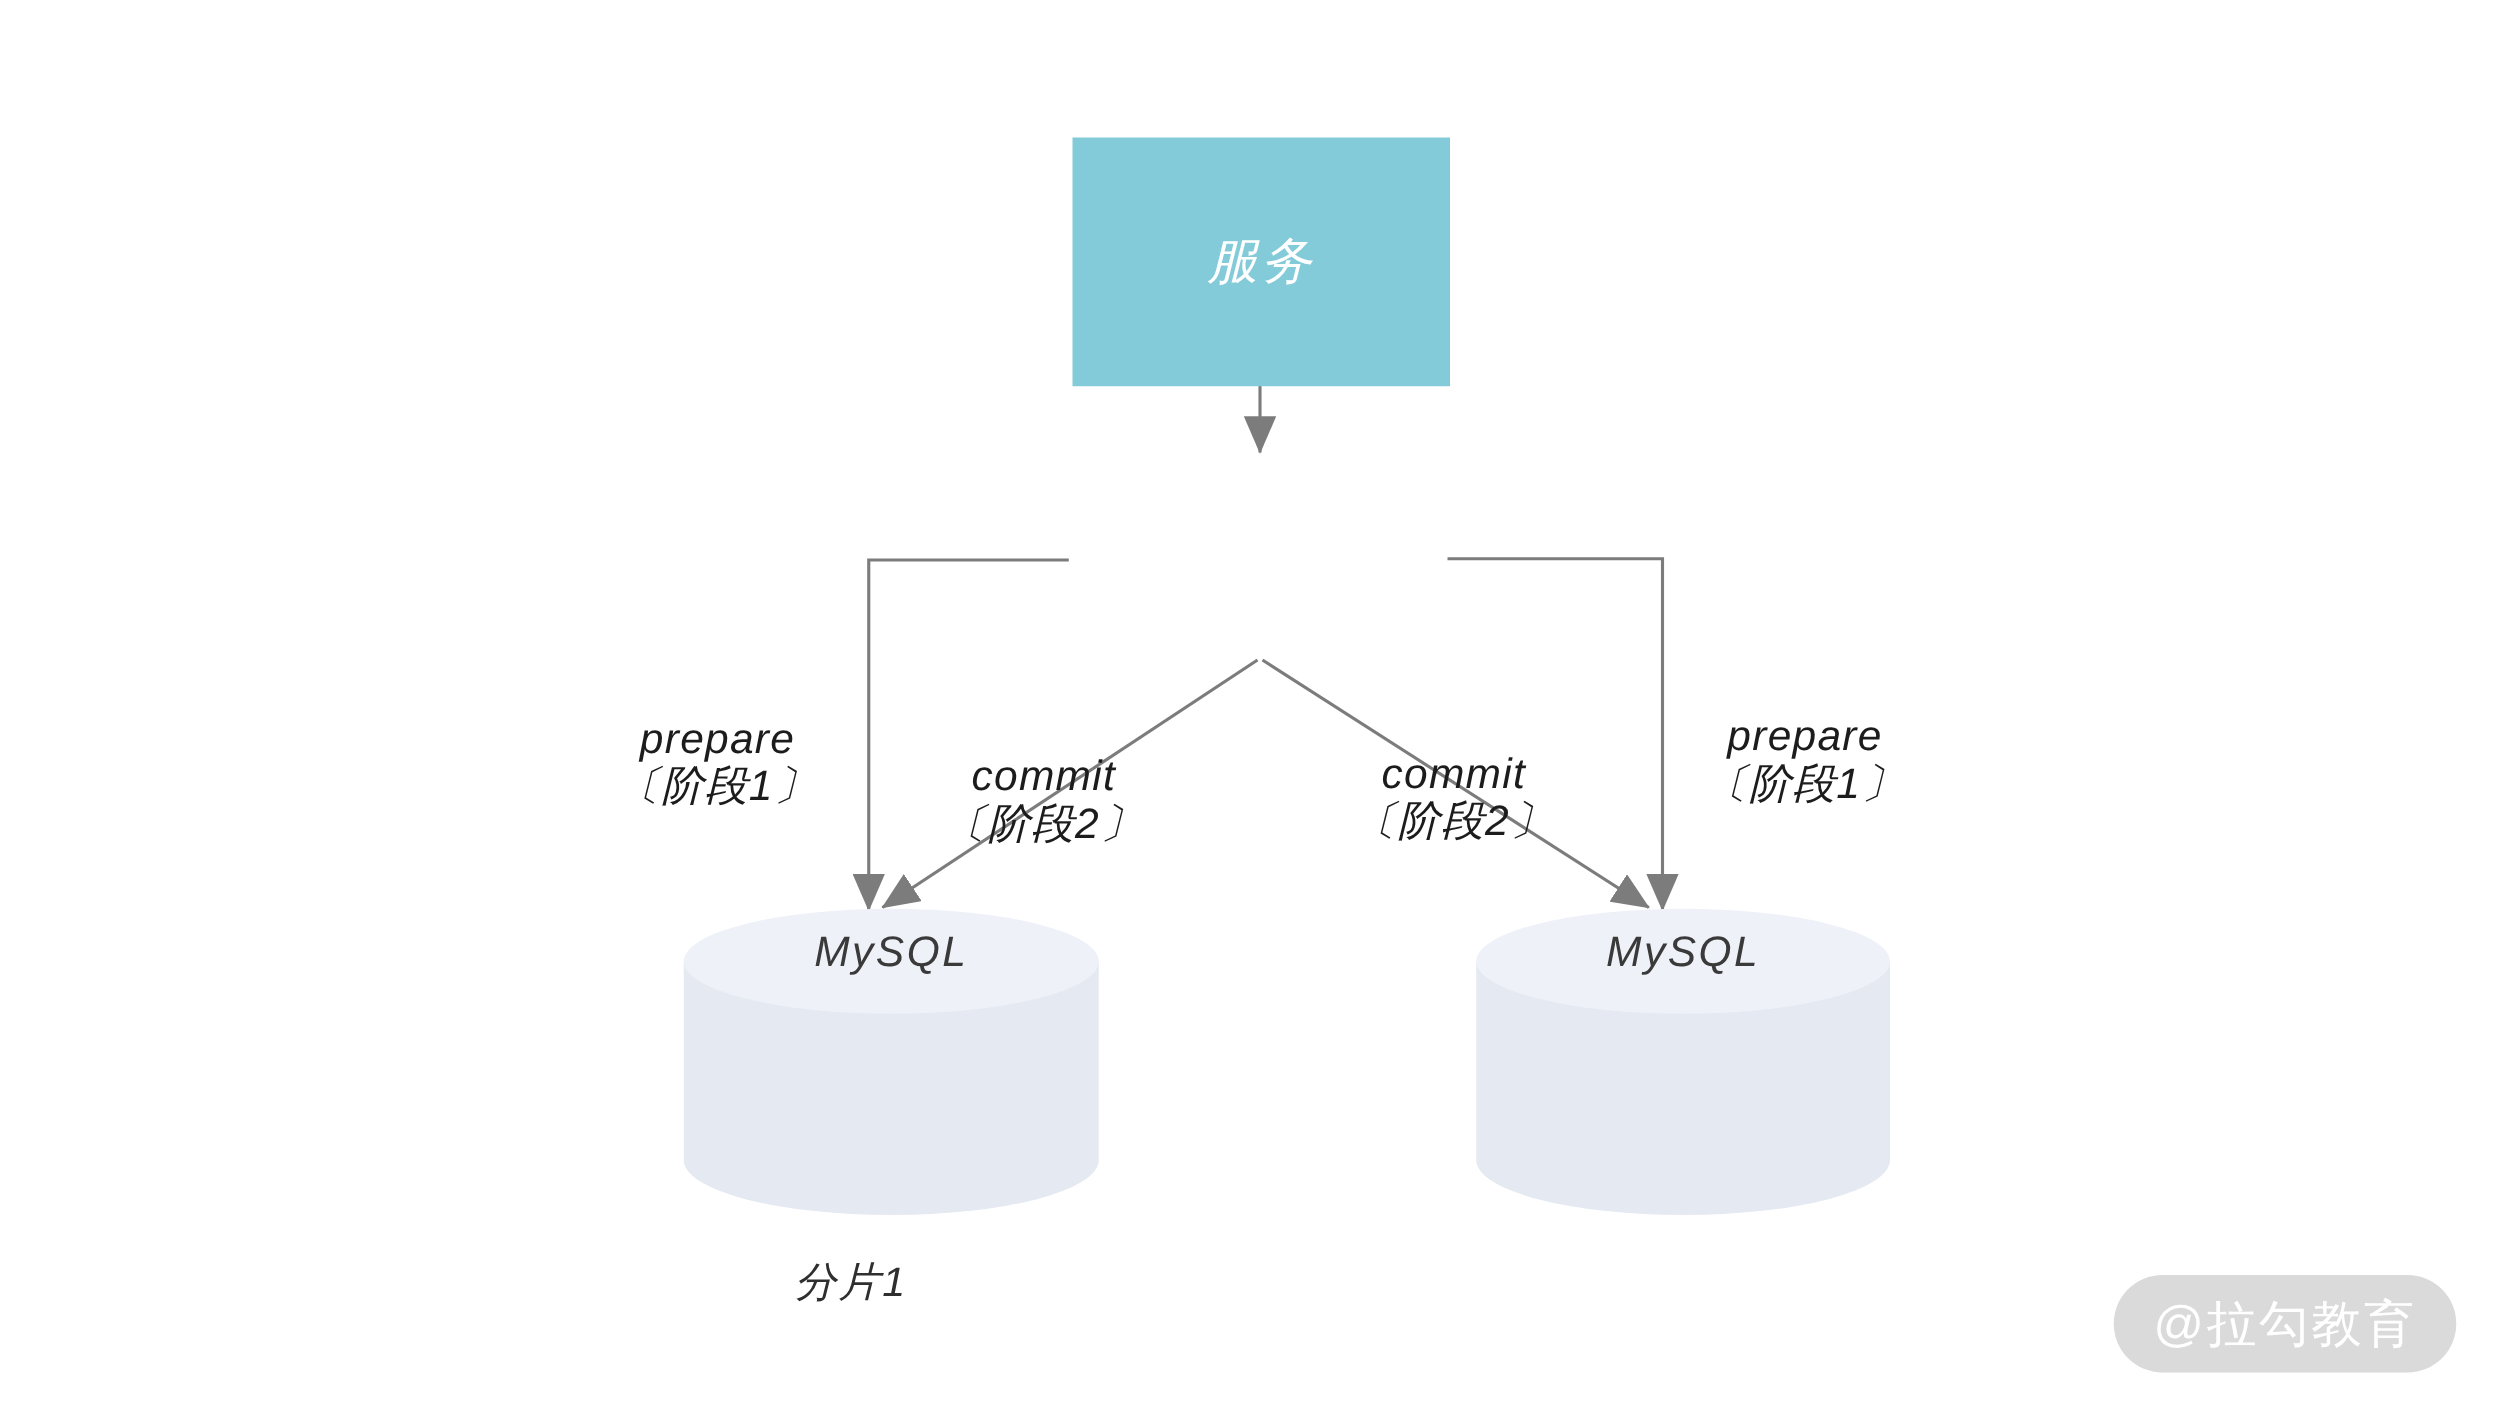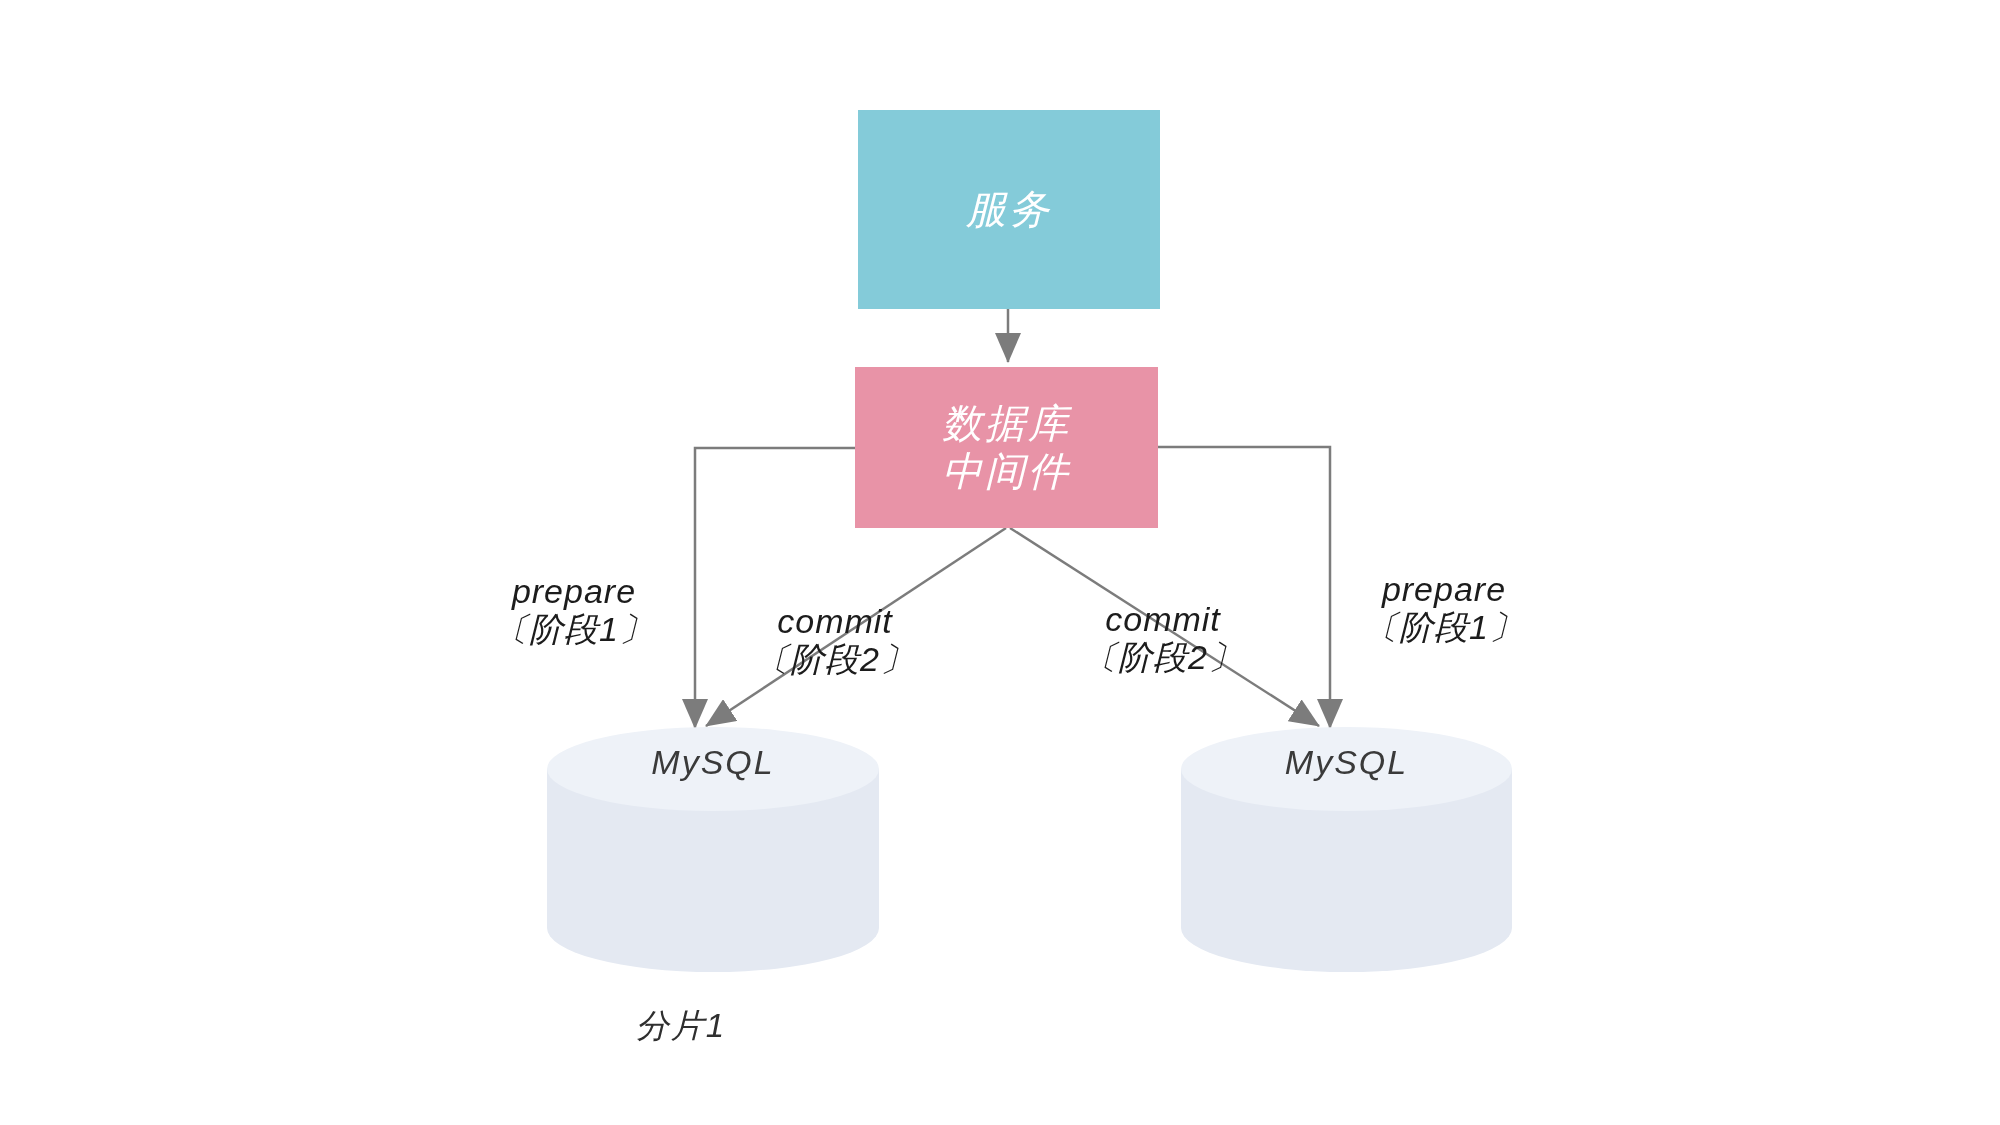--- a/index.html
+++ b/index.html
@@ -98,10 +98,6 @@
     <span class="label">服务</span>
   </div>
 
-  <div class="node node-middleware">
-    <span class="label">数据库
-中间件</span>
-  </div>
 
   <div class="edge-label el-prepare-left">
     <span class="l1">prepare</span>

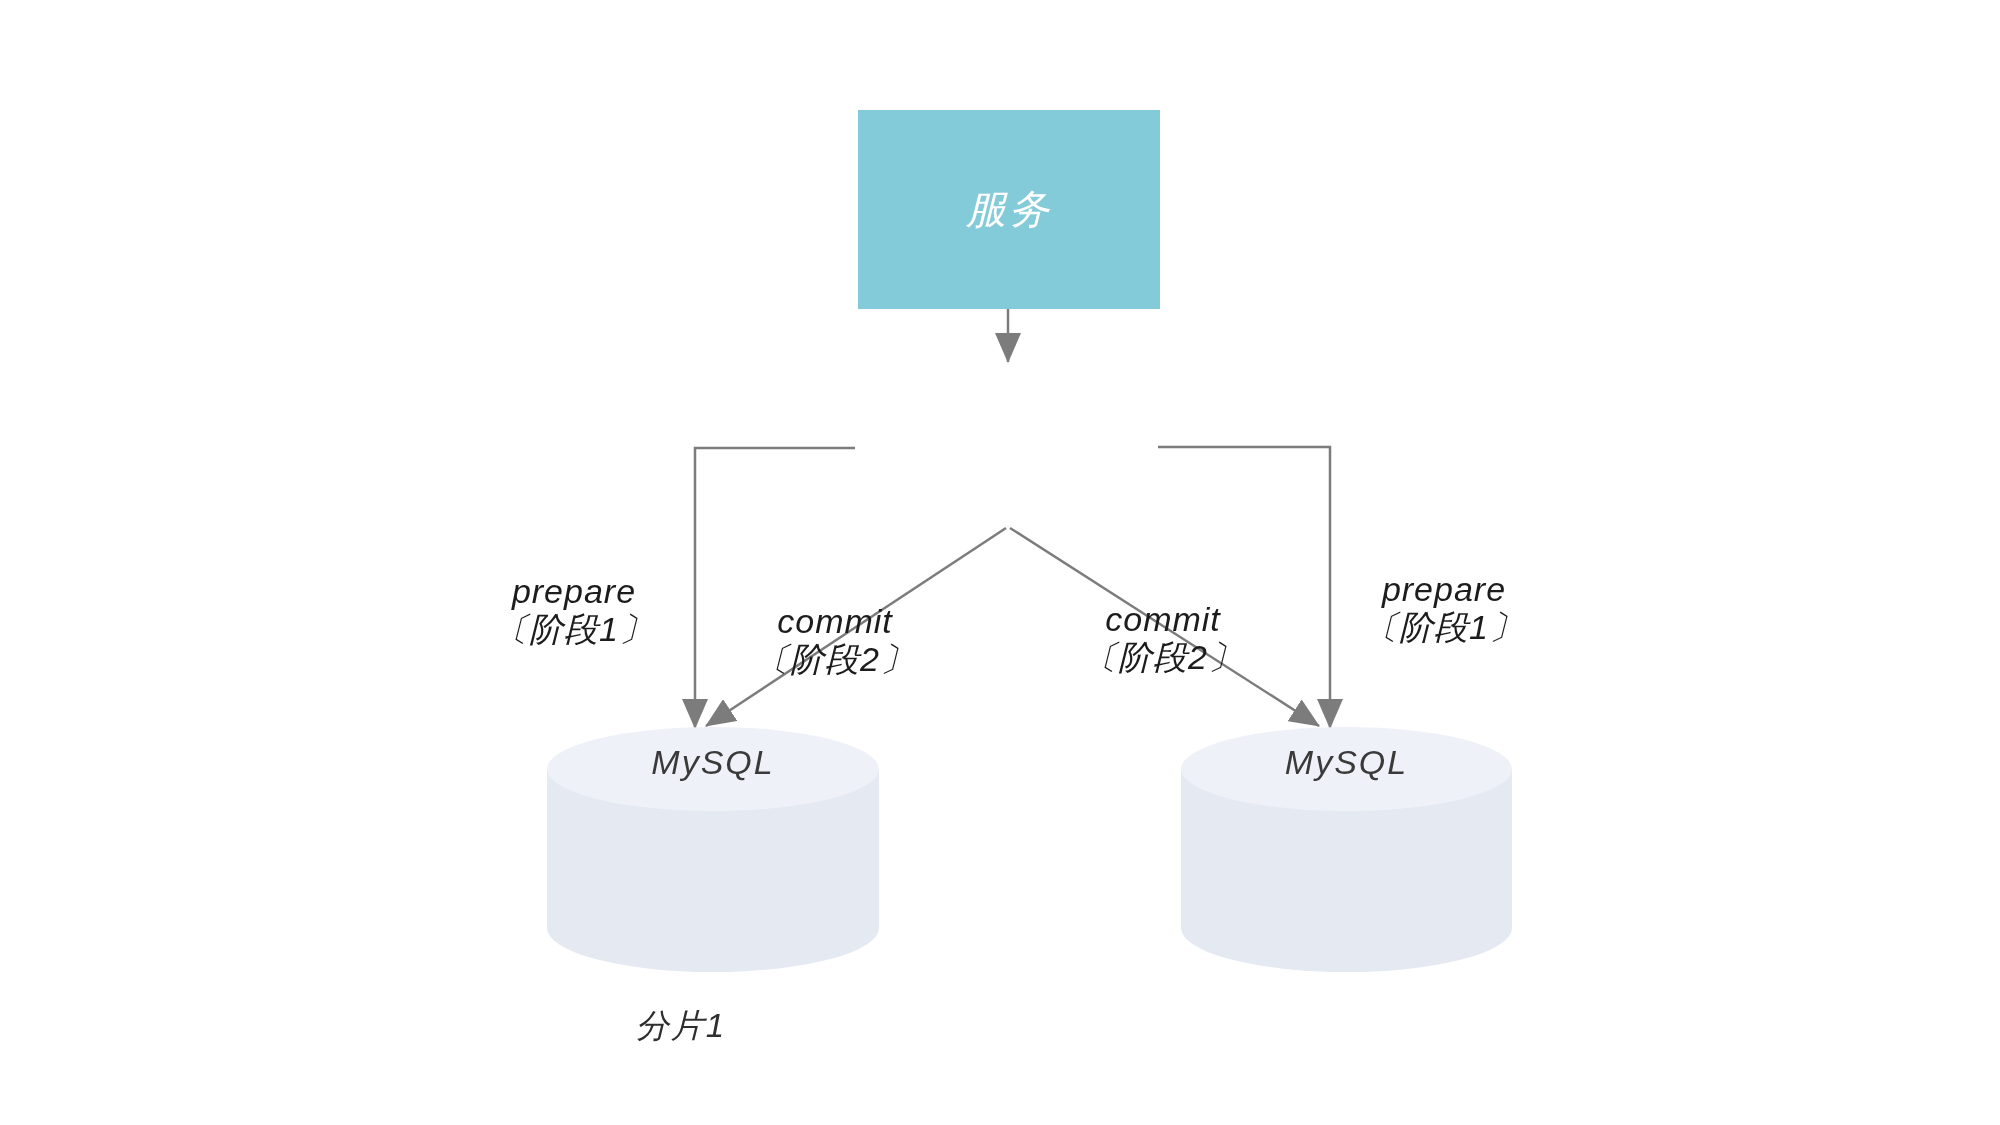--- a/index.html
+++ b/index.html
@@ -133,6 +133,9 @@
 
   <div class="caption caption-1">分片1</div>
 
+  <div class="watermark">
+    <span>@拉勾教育</span>
+  </div>
 
 </div>
 

